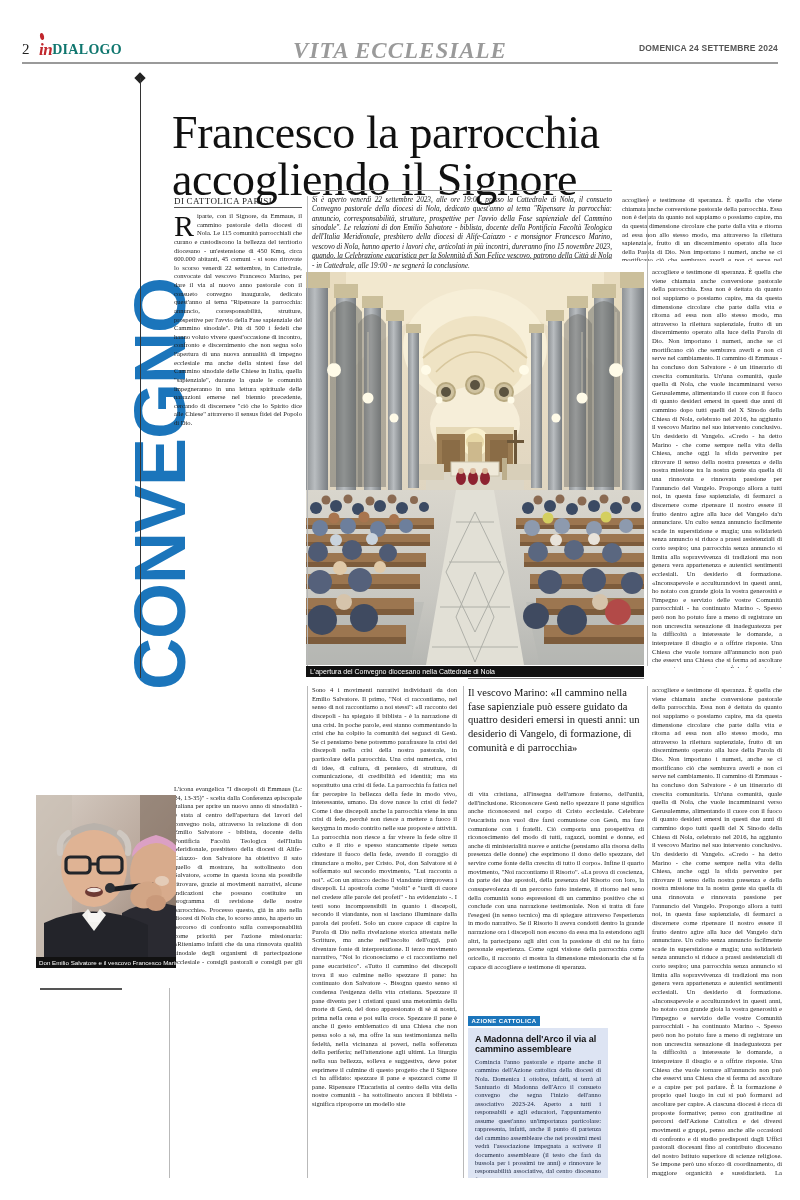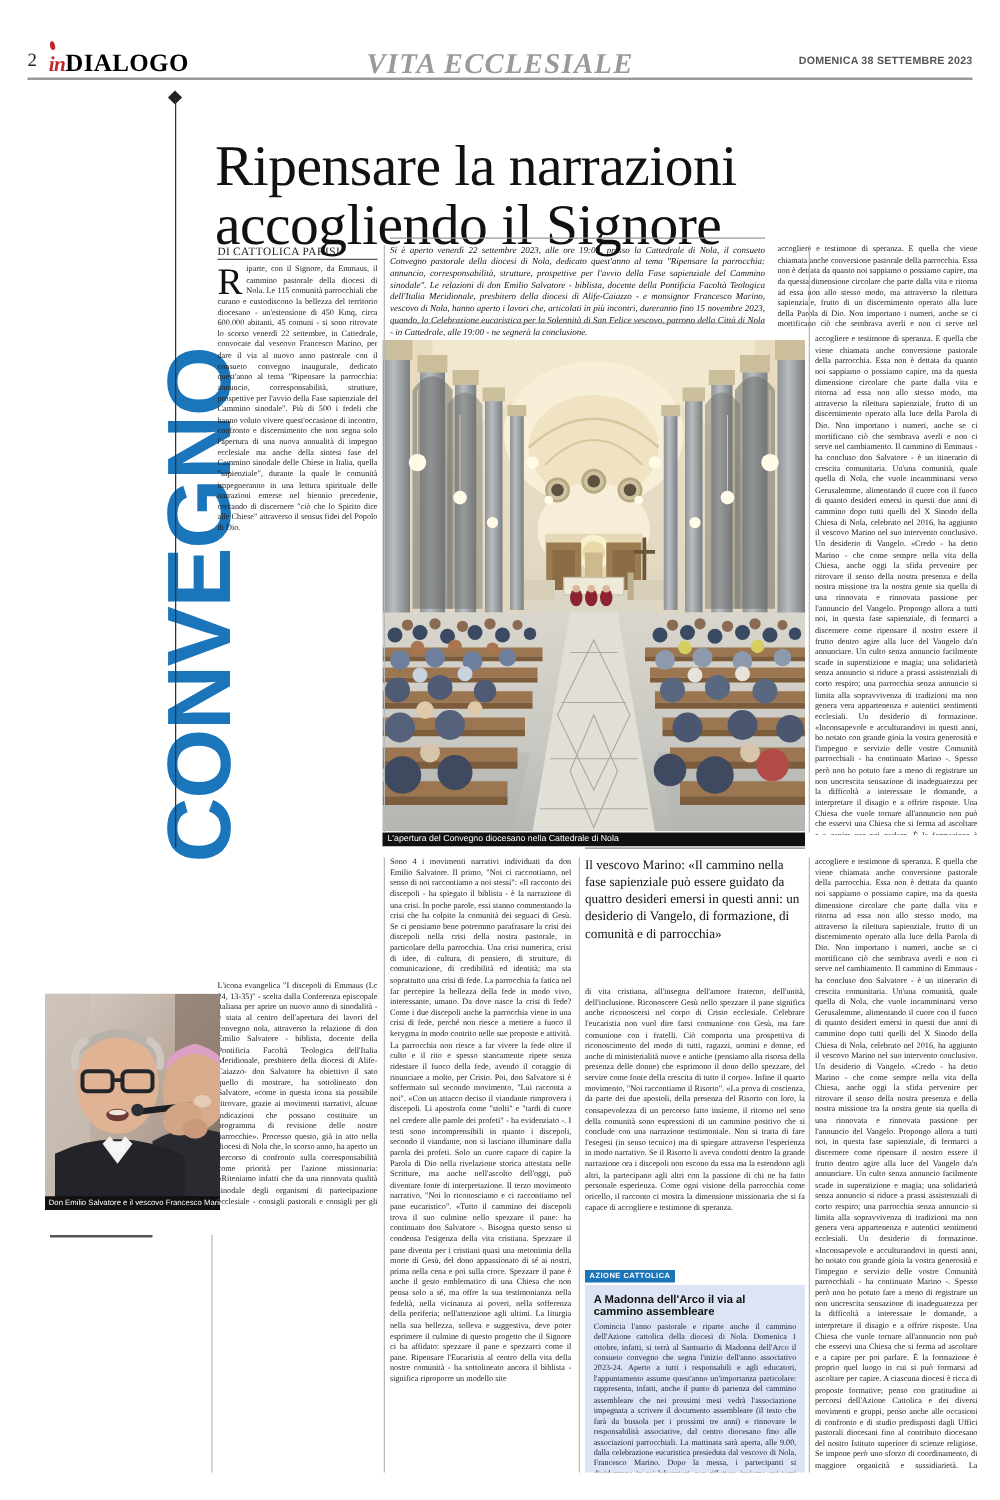--- a/index.html
+++ b/index.html
@@ -20,7 +20,7 @@
   .logo{position:absolute;left:17px;top:2px;display:flex;align-items:center;}
   .logo-in{font-family:"Liberation Serif",serif;font-style:italic;font-weight:bold;font-size:17px;color:#c1272d;letter-spacing:-0.5px;position:relative;}
   .logo-flame{position:absolute;left:1px;top:-7px;width:4px;height:7px;background:#c1272d;border-radius:50% 50% 50% 50% / 60% 60% 40% 40%;transform:rotate(-12deg);}
-  .logo-dialogo{font-family:"Liberation Serif",serif;font-weight:bold;font-size:20px;color:#000000;letter-spacing:0.3px;}
+  .logo-dialogo{font-family:"Liberation Serif",serif;font-weight:bold;font-size:14px;color:#0f766e;letter-spacing:0.3px;}
   .section-title{
     position:absolute;left:0;top:0;width:756px;text-align:center;
     font-family:Liberation Serif, serif;font-weight:bold;font-style:italic;

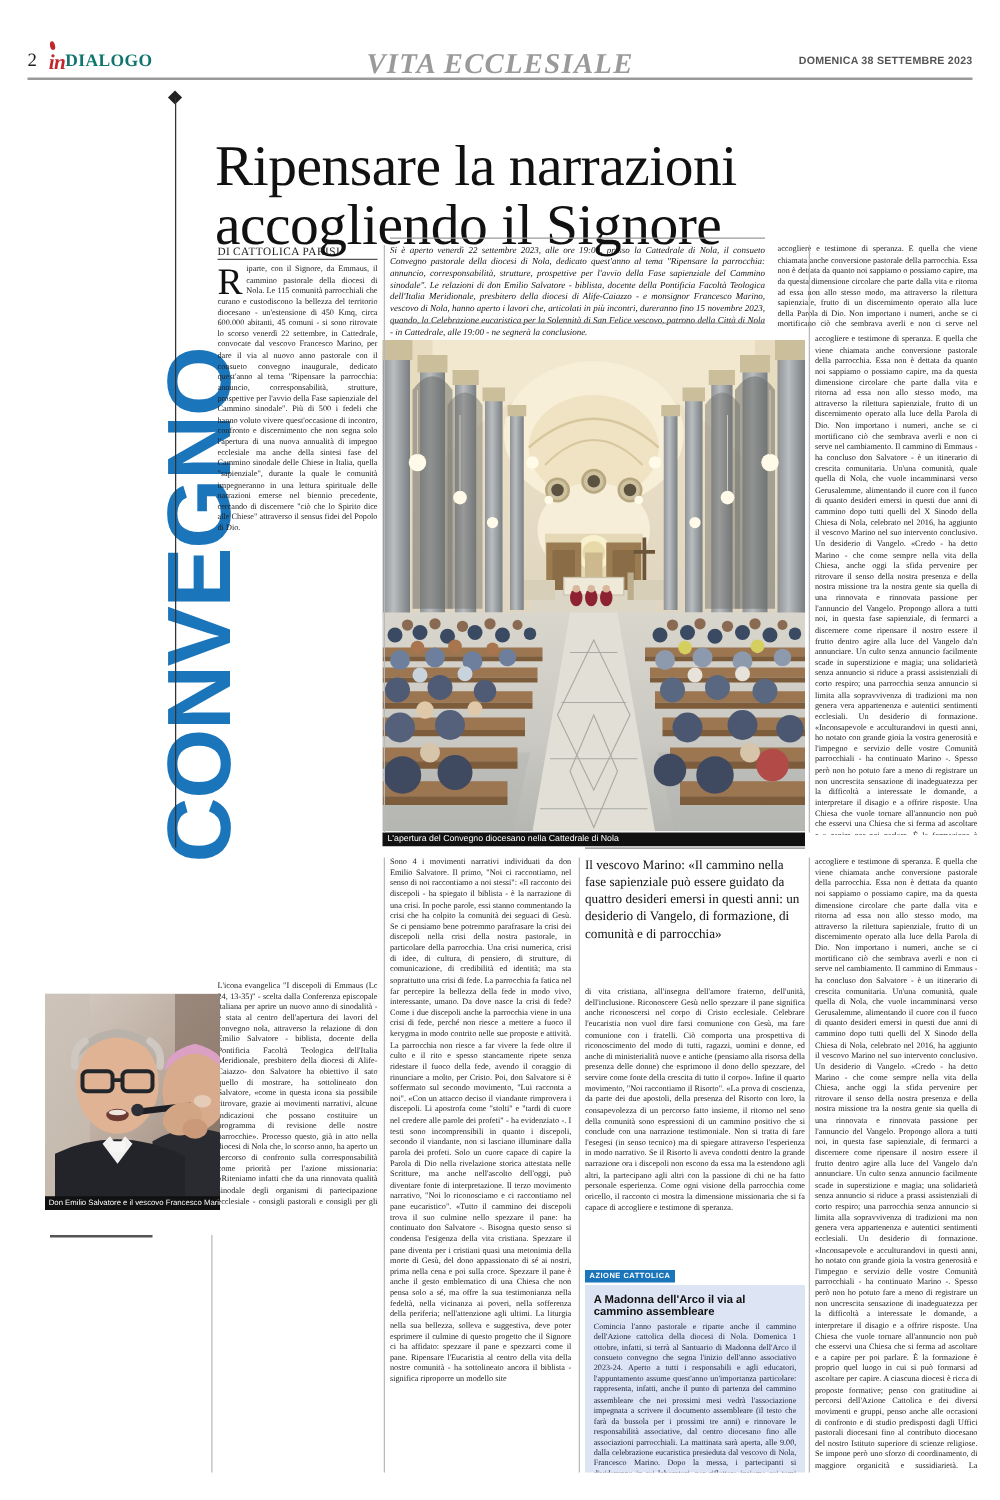--- a/index.html
+++ b/index.html
@@ -187,7 +187,7 @@
       <span class="logo-dialogo">DIALOGO</span>
     </div>
     <div class="section-title">VITA ECCLESIALE</div>
-    <div class="mast-date">DOMENICA 38 SETTEMBRE 2023</div>
+    <div class="mast-date">DOMENICA 24 SETTEMBRE 2024</div>
     <div class="mast-rule"></div>
   </div>
 

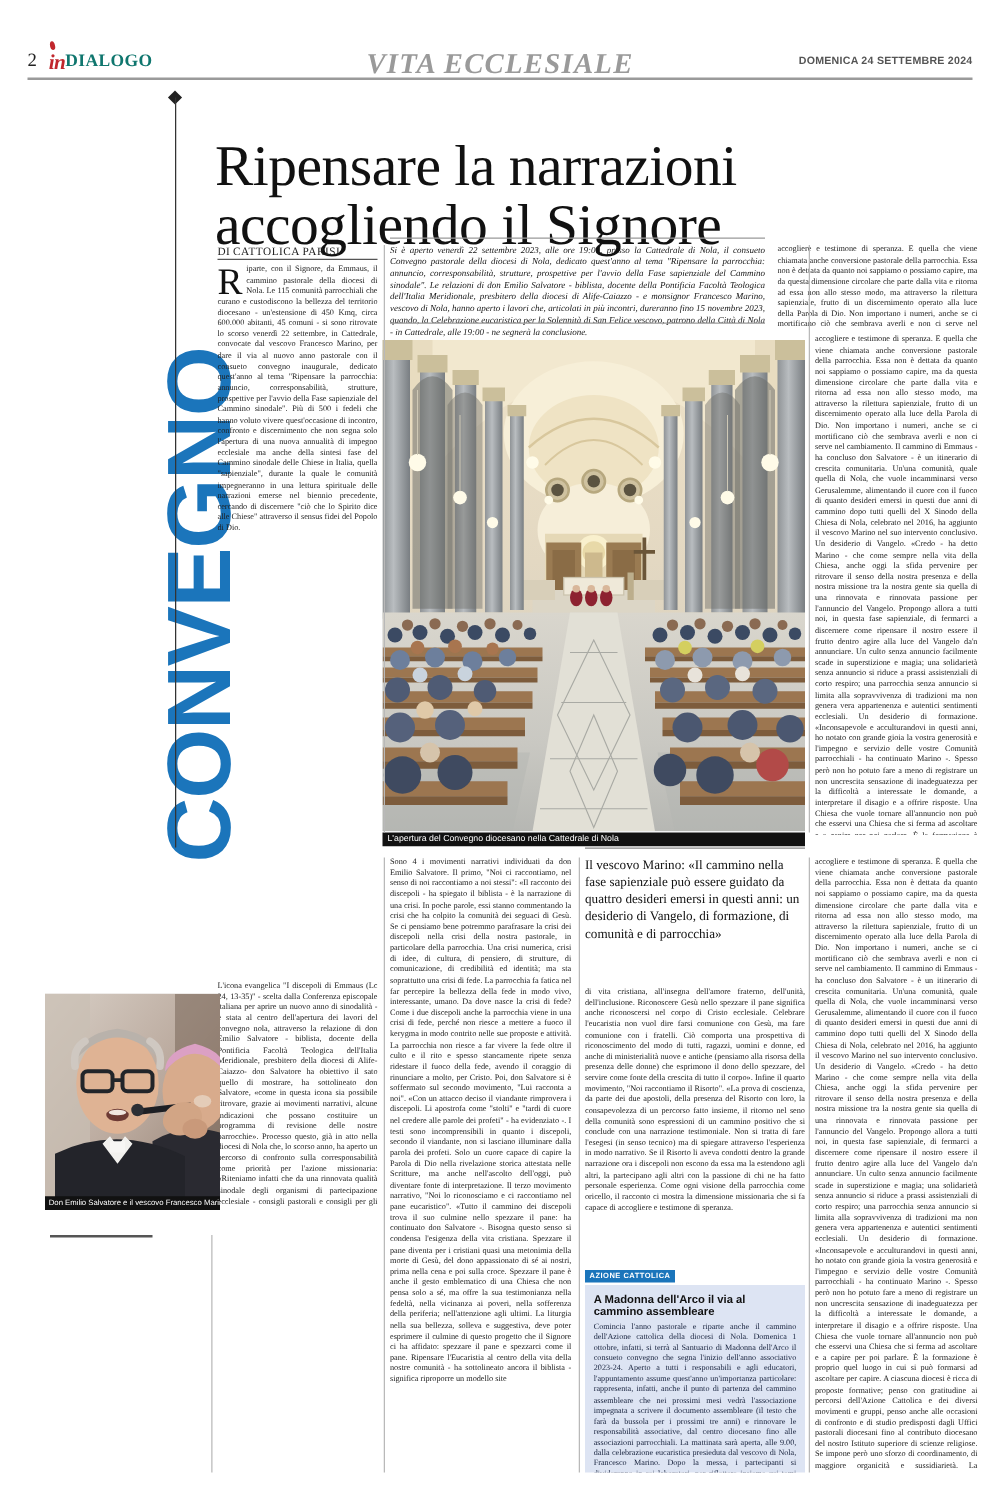--- a/index.html
+++ b/index.html
@@ -198,7 +198,7 @@
   <div class="vert-line"></div>
 
   <h1 class="headline">
-    <span class="l1">Ripensare la narrazioni</span>
+    <span class="l1">Francesco la parrocchia</span>
     <span class="l2">accogliendo il Signore</span>
   </h1>
 

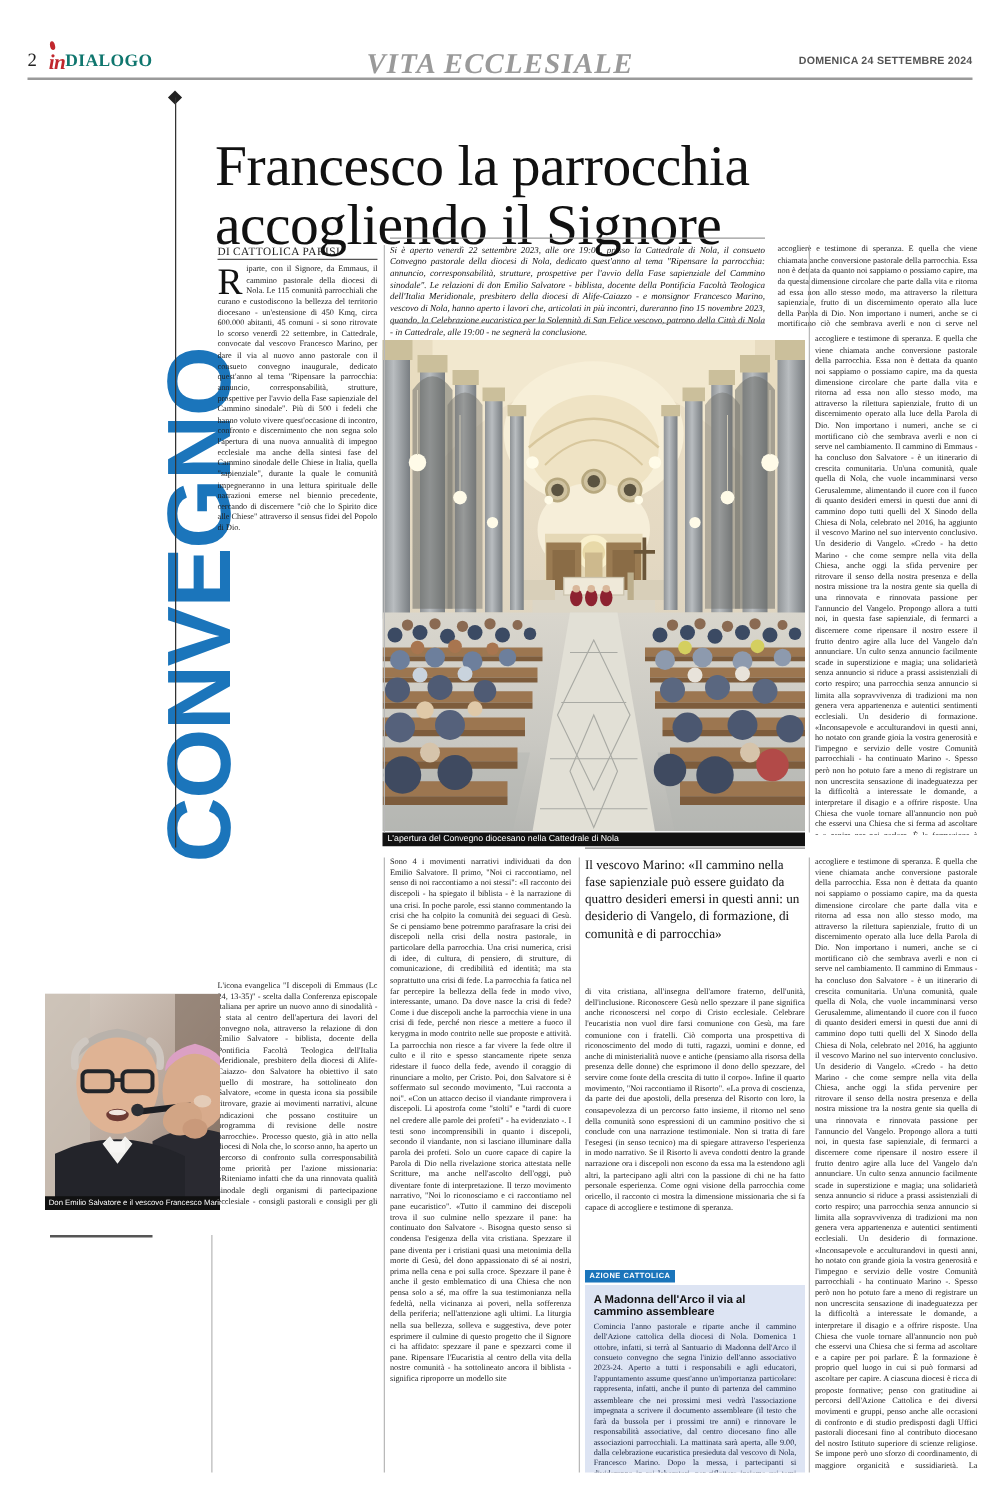--- a/index.html
+++ b/index.html
@@ -156,7 +156,7 @@
     line-height:10px;text-align:center;letter-spacing:0.4px;
   }
   .ac-box{
-    position:absolute;left:468px;top:1028px;width:176px;height:150px;
+    position:absolute;left:468px;top:1028px;width:140px;height:150px;
     background:#dde4f3;box-sizing:border-box;padding:6px 7px;
     overflow:hidden;
   }

